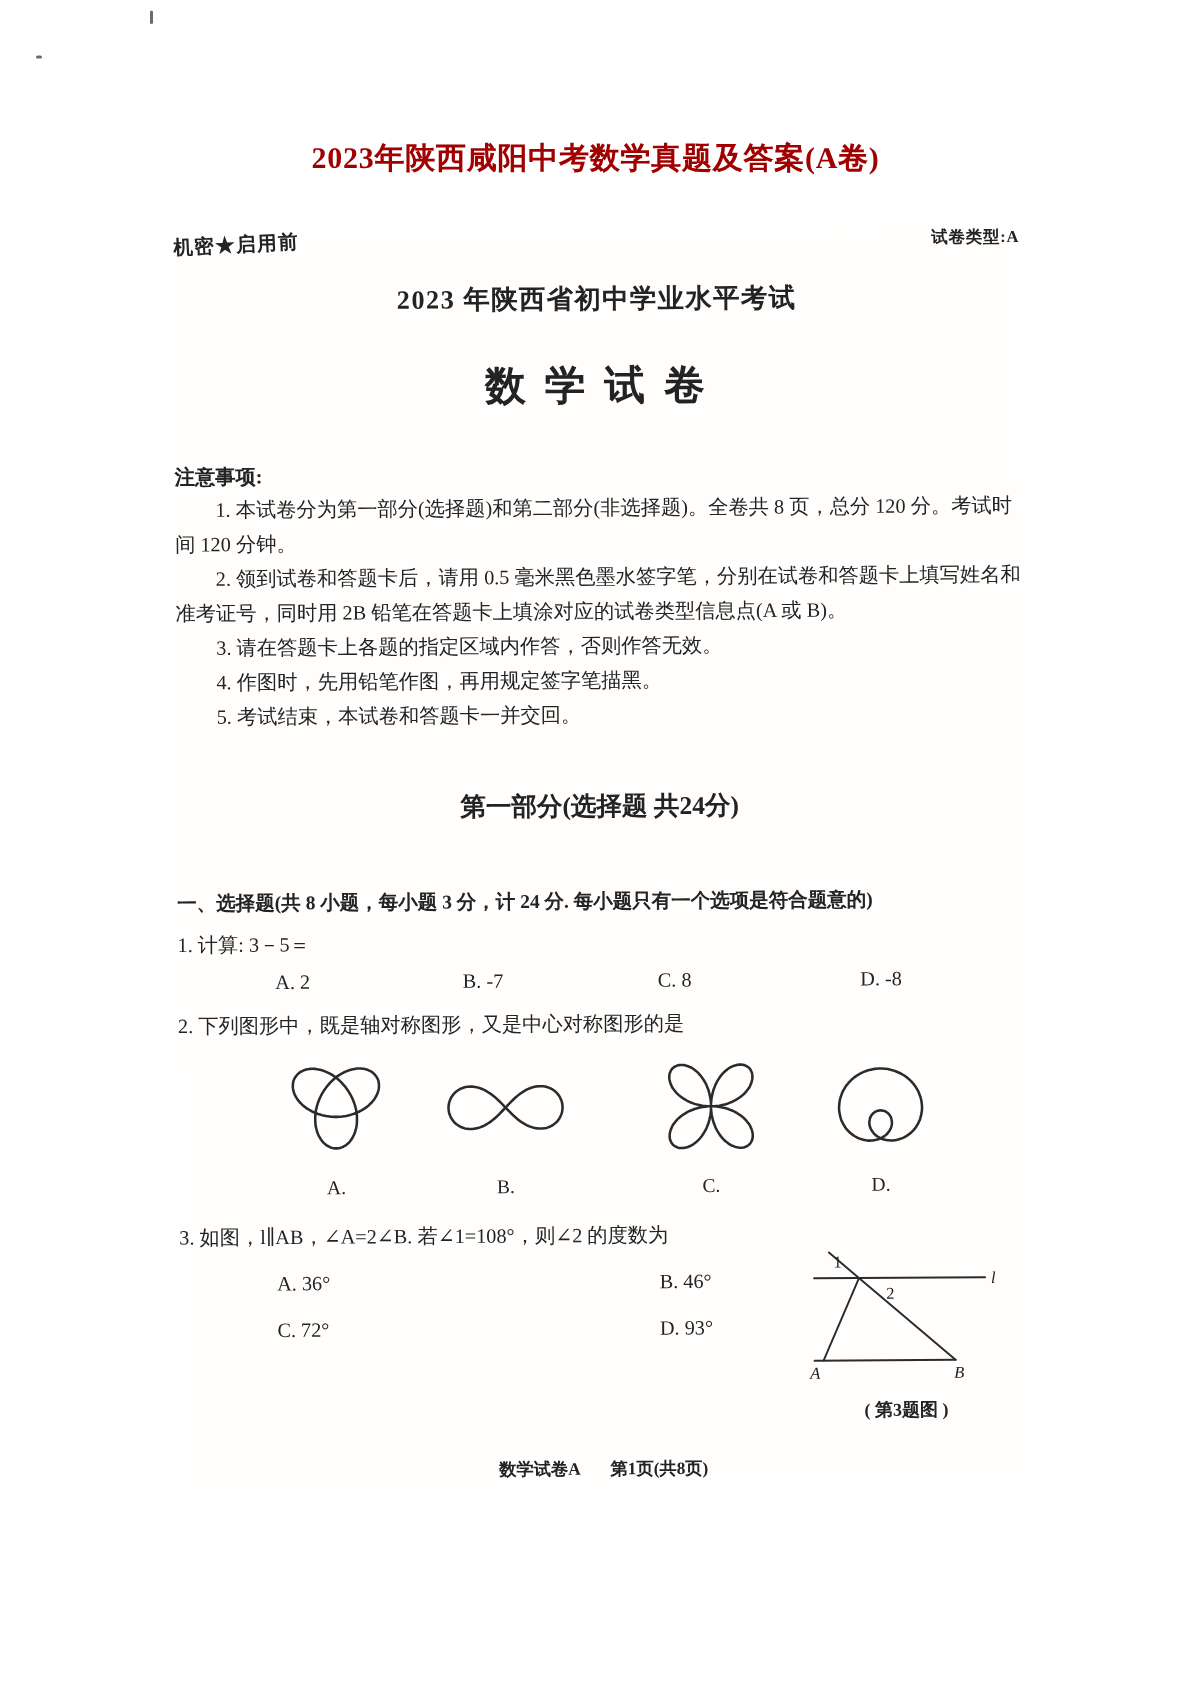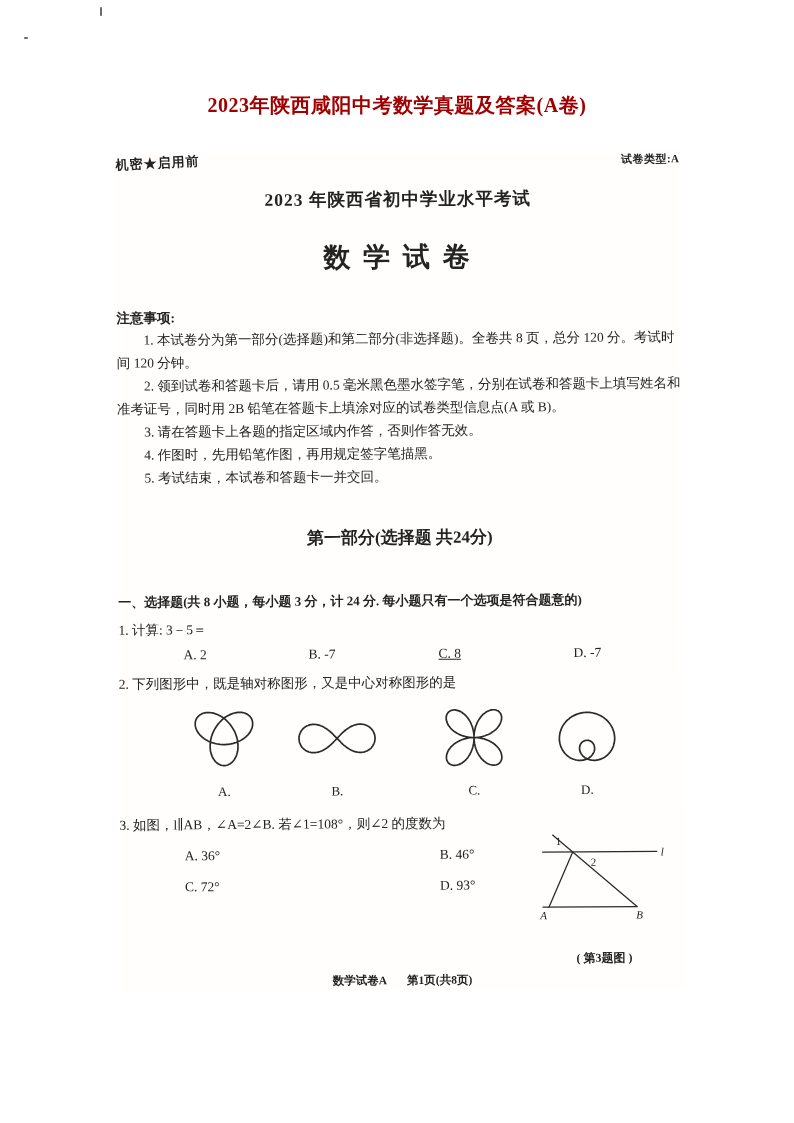--- a/index.html
+++ b/index.html
@@ -46,7 +46,7 @@
   .q1-options { margin-top:4px; display:flex; }
   .q1-options .o1 { padding-left:65px; width:190px; }
   .q1-options .o2 { width:130px; }
-  .q1-options .o3 { width:135px;text-decoration:underline; }
+  .q1-options .o3 { width:135px; }
   .q1-options .o4 { flex:1; }
 
   .figrow { position:relative; height:104px; margin-top:2px; }

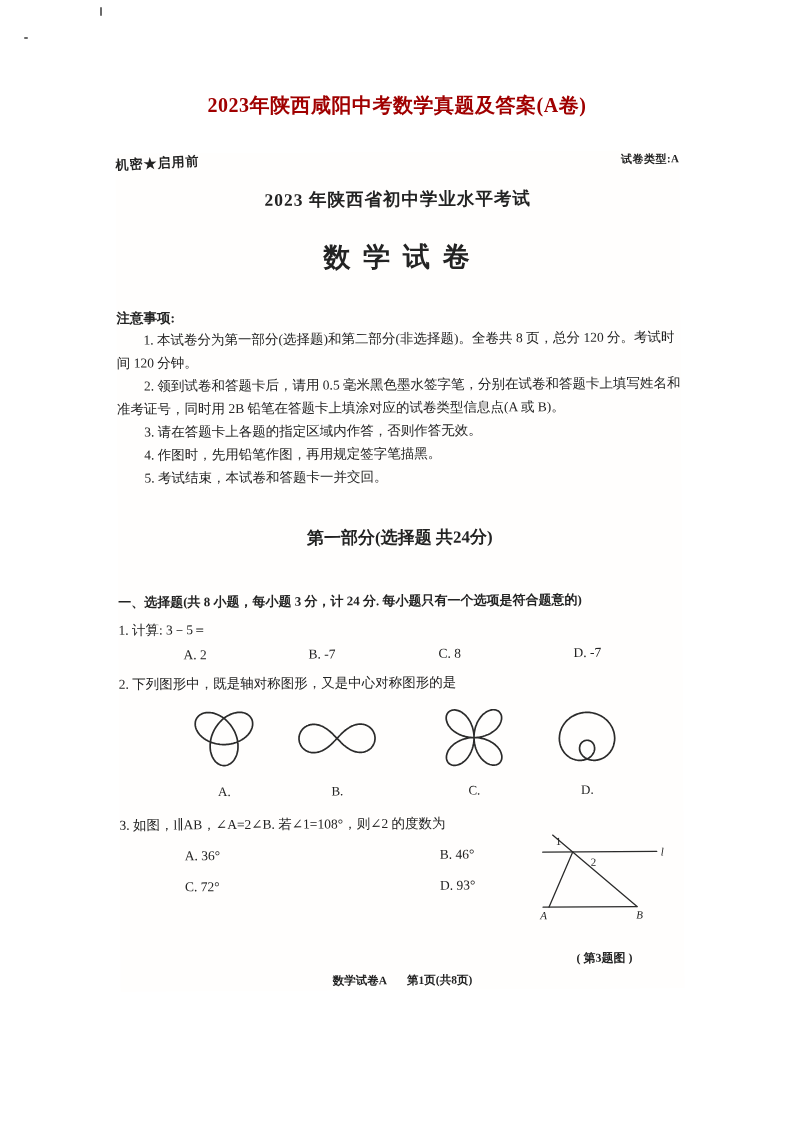--- a/index.html
+++ b/index.html
@@ -112,7 +112,7 @@
       <span class="o1">A. 2</span>
       <span class="o2">B. -7</span>
       <span class="o3">C. 8</span>
-      <span class="o4">D. -7</span>
+      <span class="o4">D. -8</span>
     </div>
 
     <div class="q-stem">2. 下列图形中，既是轴对称图形，又是中心对称图形的是</div>

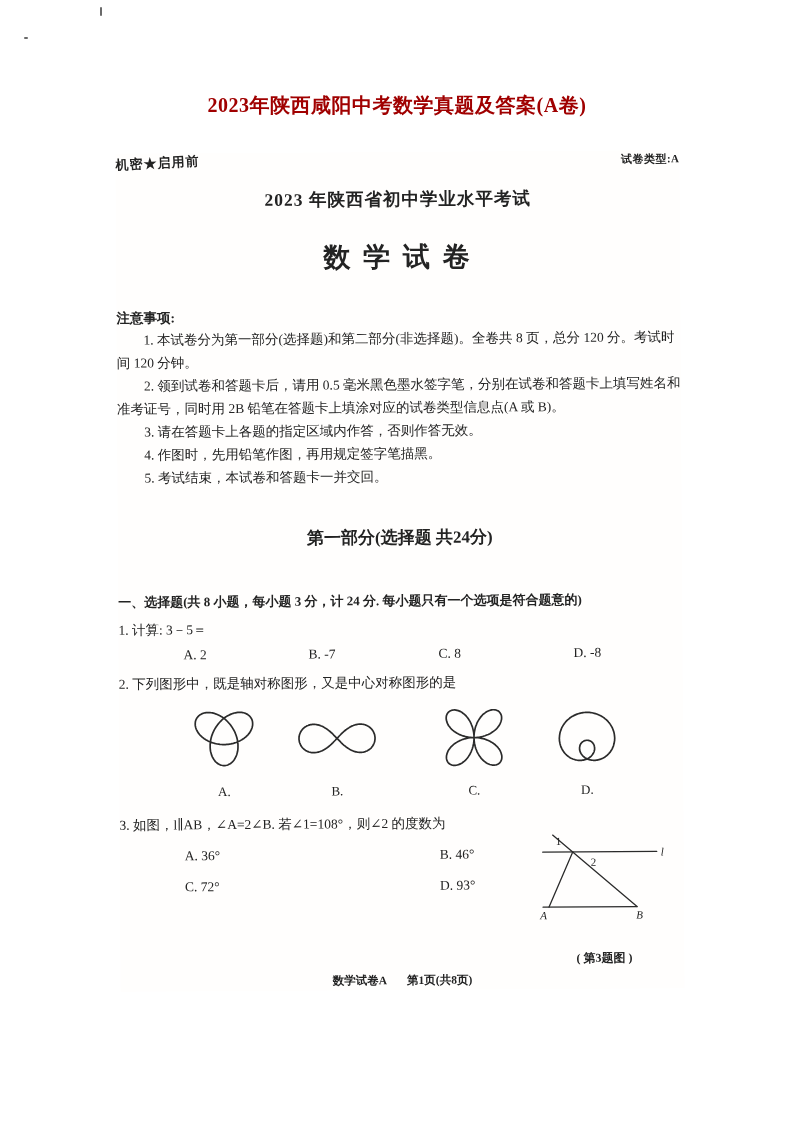--- a/index.html
+++ b/index.html
@@ -65,7 +65,7 @@
   .q3row .oa { padding-left:65px; width:320px; }
   .q3row .ob { flex:1; }
   .q3fig { position:absolute; right:10px; top:18px; width:140px; text-align:center; }
-  .q3fig .caption { font-size:12px; font-weight:bold; margin-top:19px; }
+  .q3fig .caption { font-size:12px; font-weight:bold; margin-top:1px; }
   .dline { stroke:#2b2b2b; stroke-width:1.3; stroke-linecap:round; }
   .dlab { font-size:11px; fill:#1c1c1c; font-family:"Liberation Serif","DejaVu Serif",serif; }
   .it { font-style:italic; }

